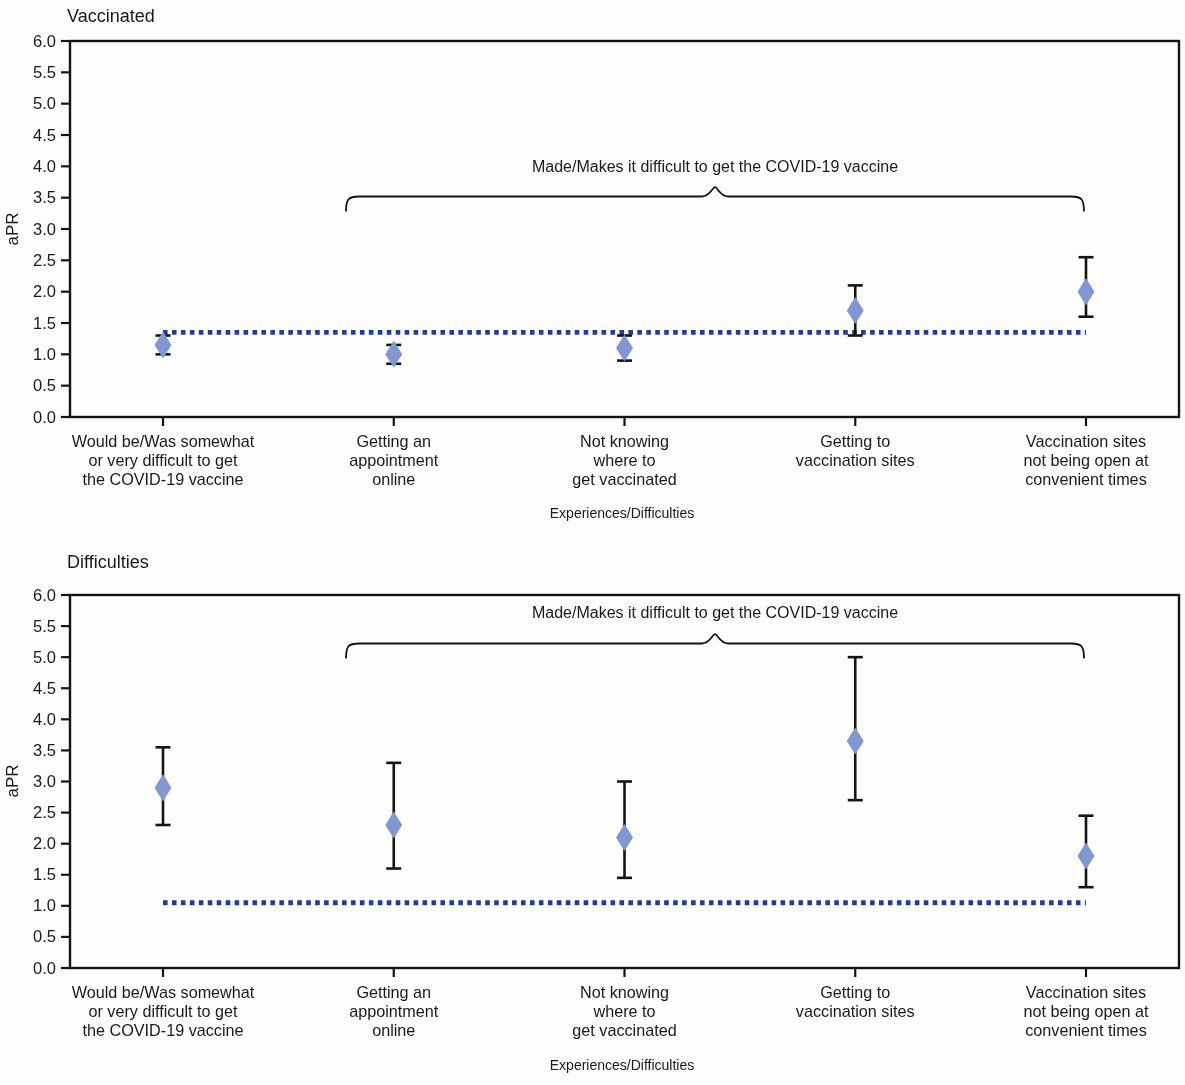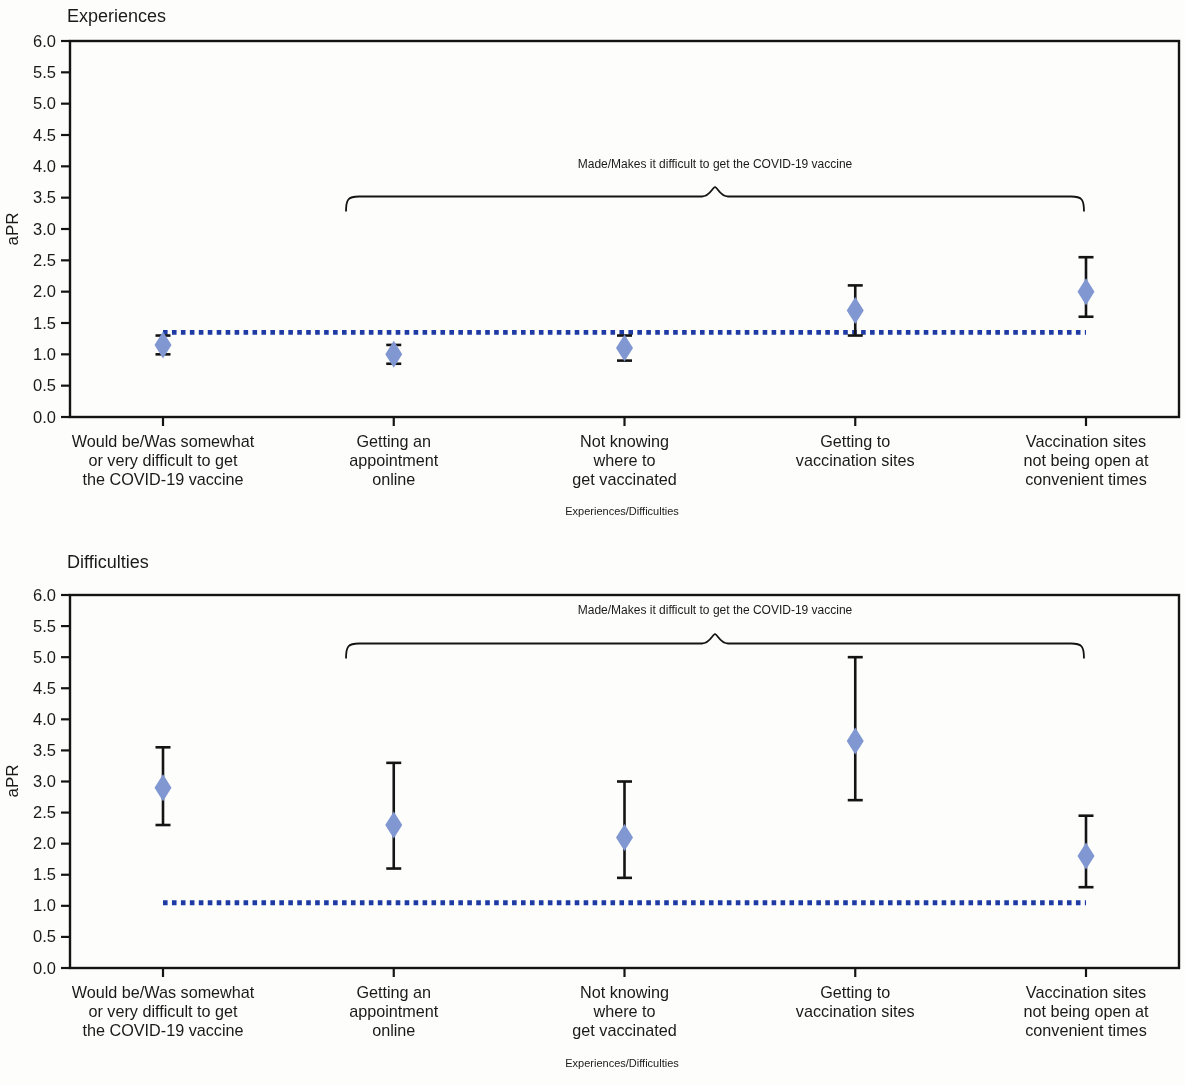--- a/index.html
+++ b/index.html
@@ -167,7 +167,7 @@
       </g>
   </svg>
 
-  <div class="overlay panel-title" style="left:67px;top:6px;">Experiences</div>
+  <div class="overlay panel-title" style="left:67px;top:6px;">Vaccinated</div>
   <div class="overlay panel-title" style="left:67px;top:552px;">Difficulties</div>
 
   <div class="overlay ylabel" style="left:13px;top:229px;">aPR</div>

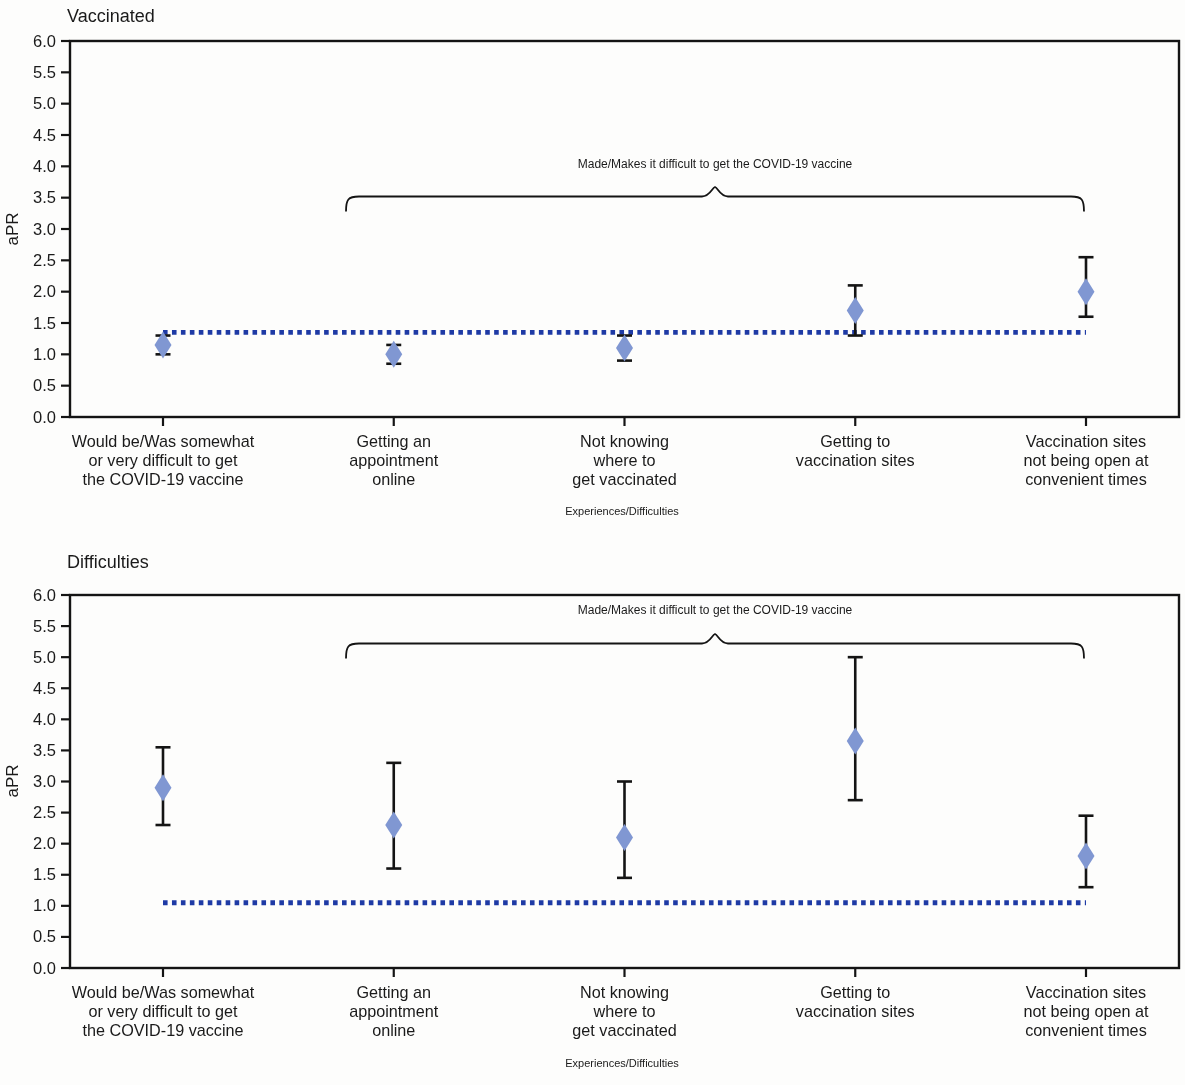--- a/index.html
+++ b/index.html
@@ -17,7 +17,7 @@
   .panel-title{font-size:18px;}
   .ylabel{font-size:17px;transform:translate(-50%,-50%) rotate(-90deg);}
   .xlabel{font-size:11px;transform:translateX(-50%);text-align:center;}
-  .anno{font-size:12px;transform:translateX(-50%);}
+  .anno{font-size:16px;transform:translateX(-50%);}
 </style>
 </head>
 <body>

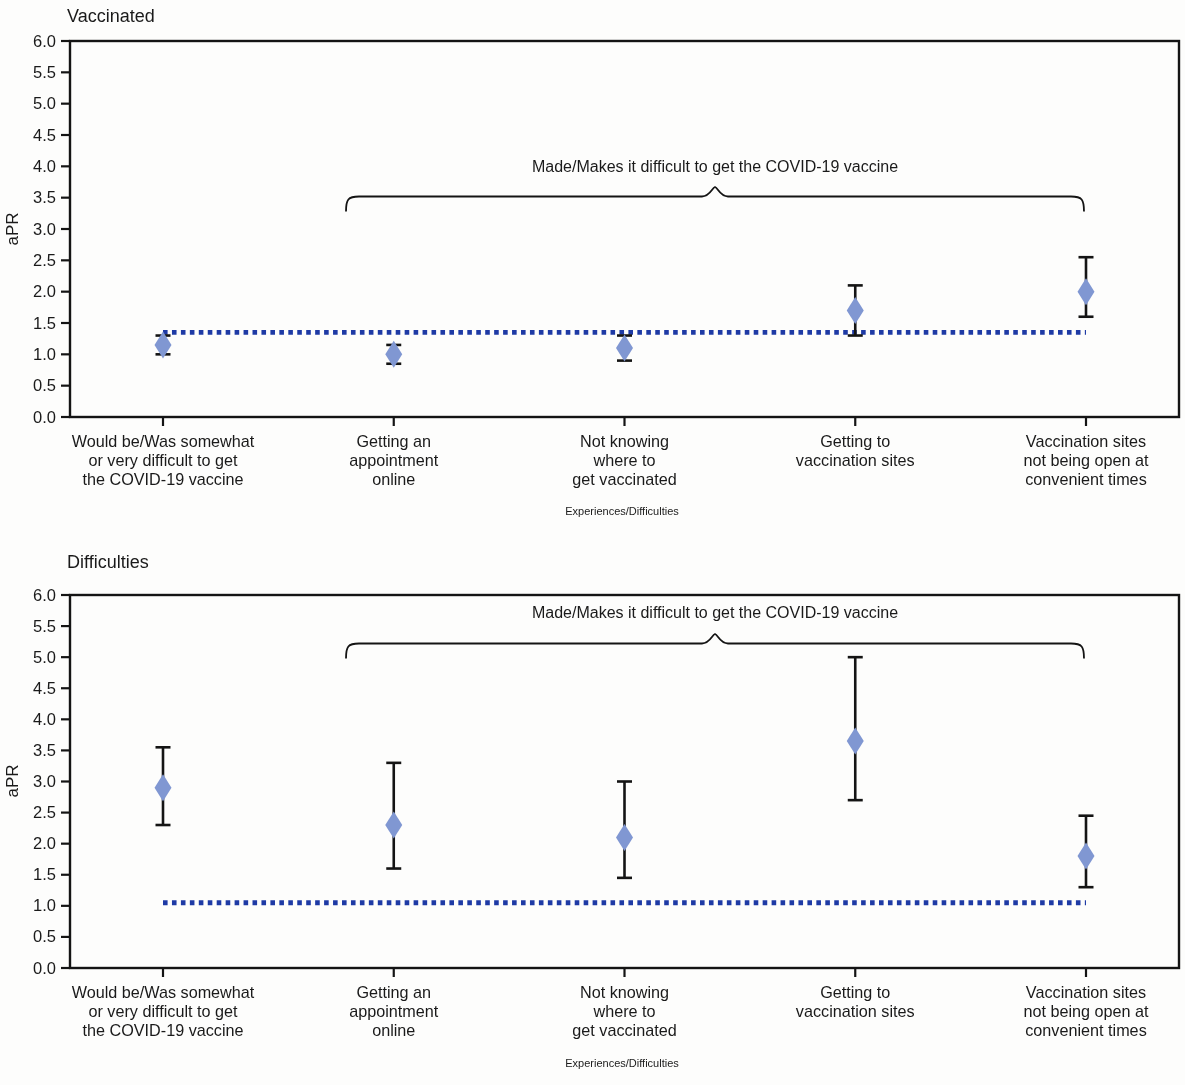--- a/index.html
+++ b/index.html
@@ -16,7 +16,7 @@
   .overlay{position:absolute;white-space:nowrap;line-height:1.15;}
   .panel-title{font-size:18px;}
   .ylabel{font-size:17px;transform:translate(-50%,-50%) rotate(-90deg);}
-  .xlabel{font-size:11px;transform:translateX(-50%);text-align:center;}
+  .xlabel{font-size:14px;transform:translateX(-50%);text-align:center;}
   .anno{font-size:16px;transform:translateX(-50%);}
 </style>
 </head>

